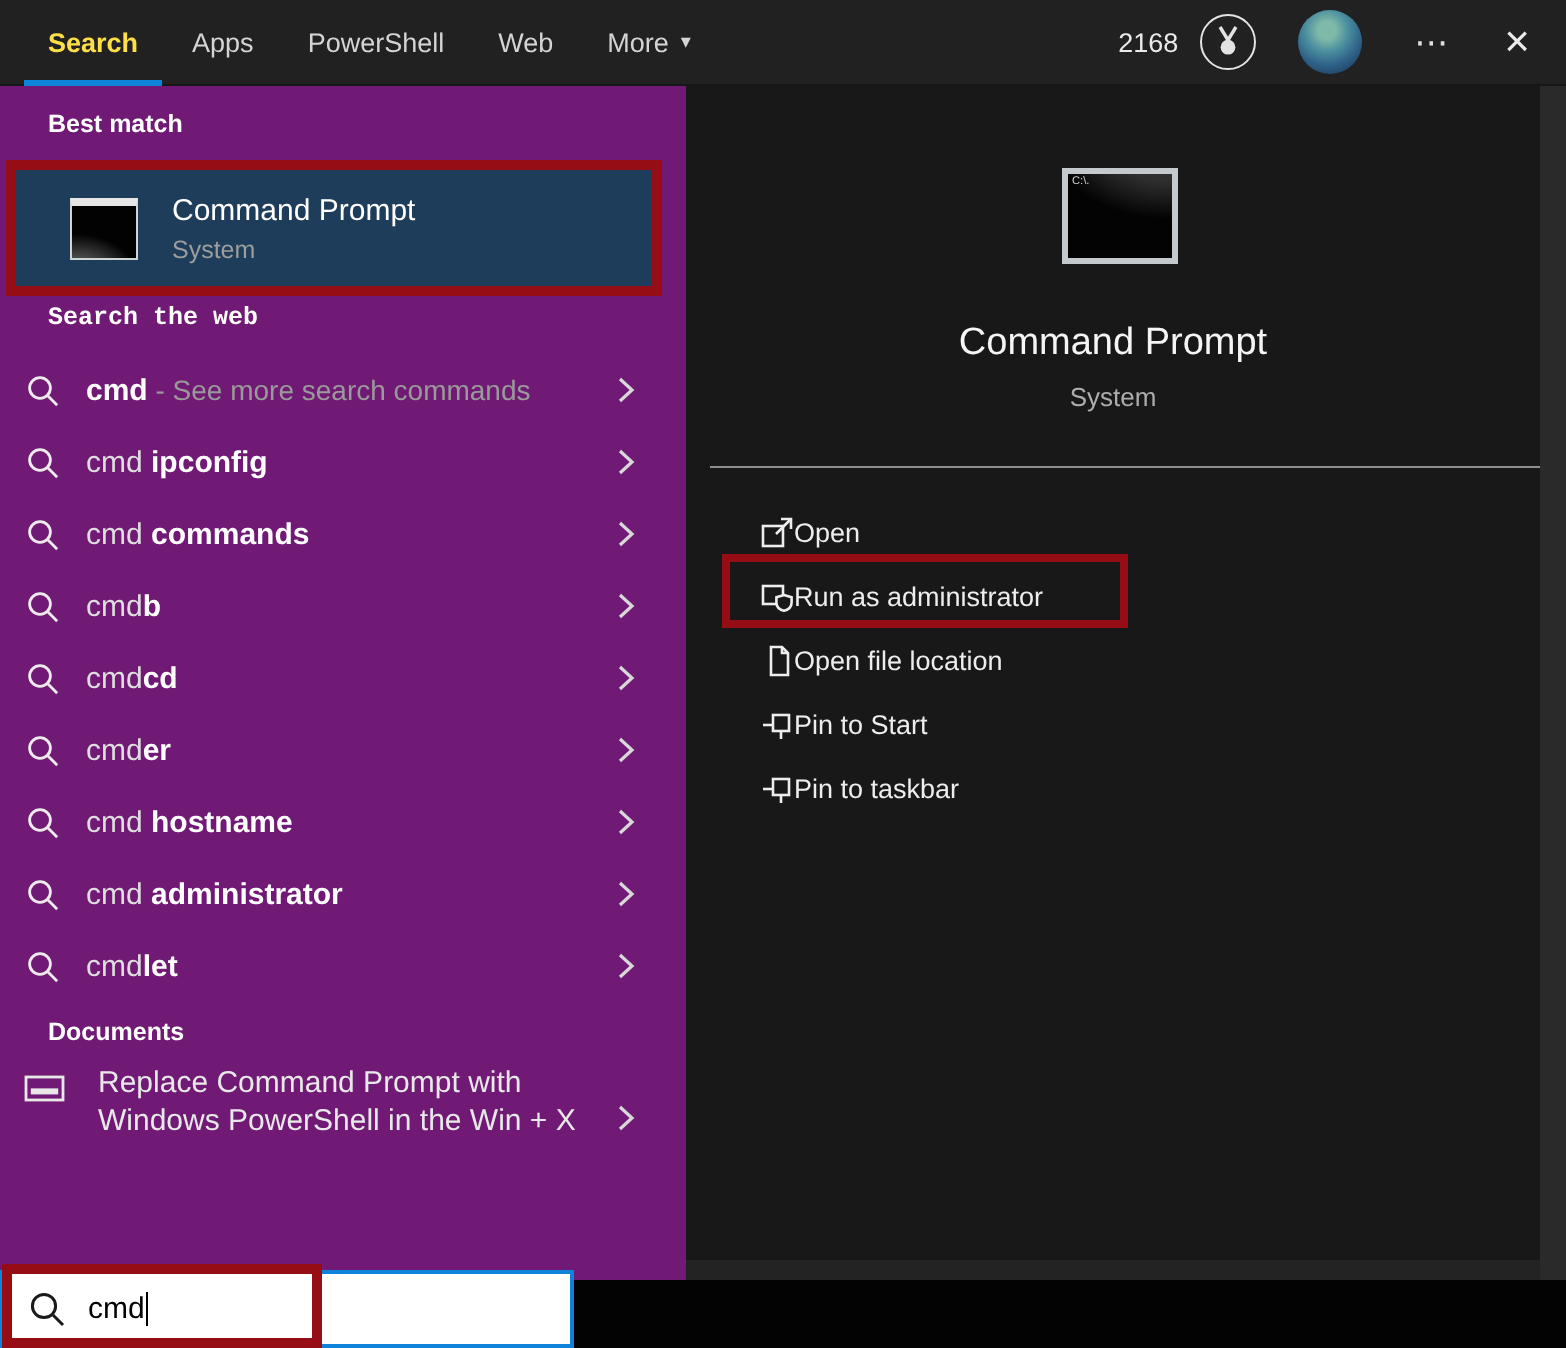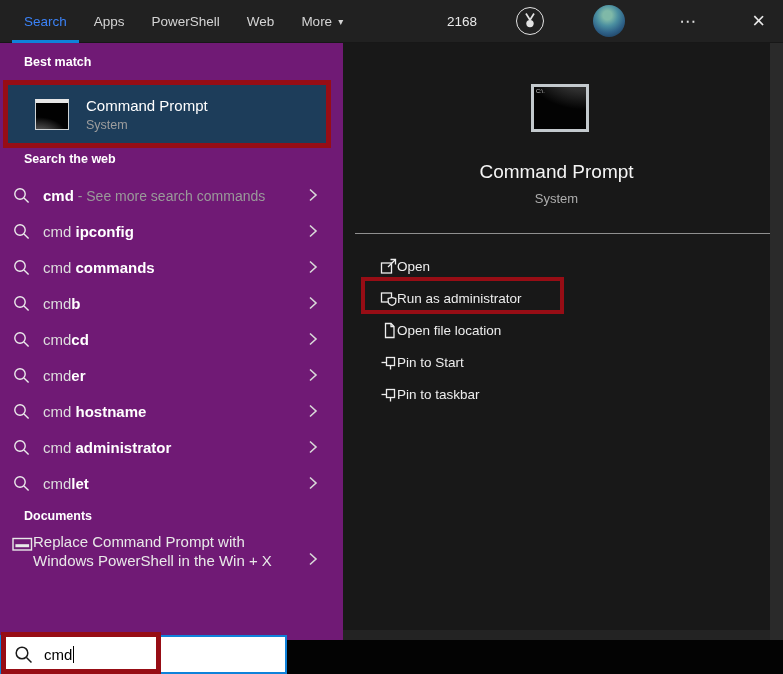--- a/index.html
+++ b/index.html
@@ -12,7 +12,7 @@
   .tabs { display:flex; align-items:center; height:100%; padding-left:24px; gap:27px; }
   .tab { position:relative; height:100%; display:flex; align-items:center; gap:6px;
          font-size:13.5px; color:#d4d4d4; cursor:default; }
-  .tab.active { color:#3b82f6; font-weight:normal; }
+  .tab.active { color:#fde047; font-weight:bold; }
   .tab.active .underline { position:absolute; left:-12px; right:-12px; bottom:-1px; height:3px; background:#0f82da; }
   .caret { font-size:10px; color:#d4d4d4; }
   .topbar-right { margin-left:auto; display:flex; align-items:center; padding-right:18px;gap:28px; }

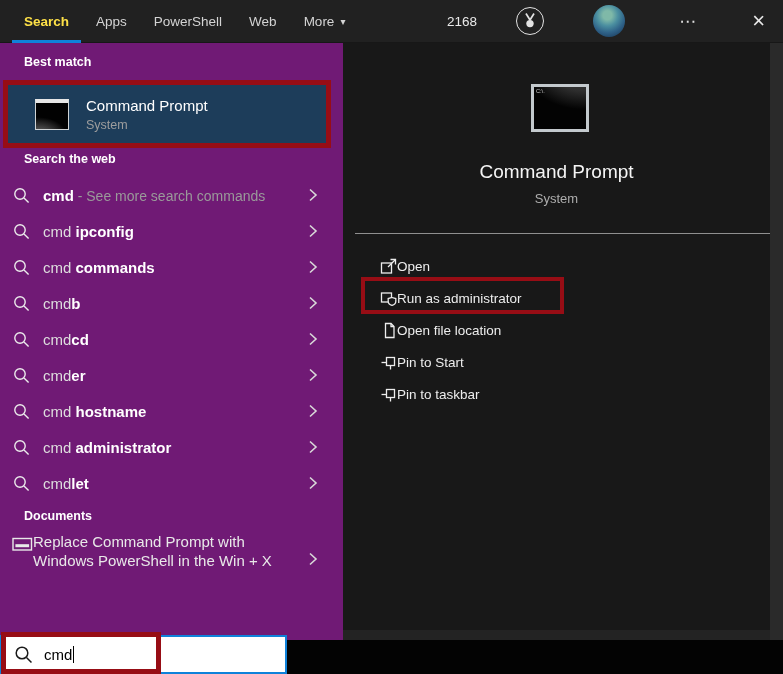--- a/index.html
+++ b/index.html
@@ -15,7 +15,7 @@
   .tab.active { color:#fde047; font-weight:bold; }
   .tab.active .underline { position:absolute; left:-12px; right:-12px; bottom:-1px; height:3px; background:#0f82da; }
   .caret { font-size:10px; color:#d4d4d4; }
-  .topbar-right { margin-left:auto; display:flex; align-items:center; padding-right:18px;gap:28px; }
+  .topbar-right { margin-left:auto; display:flex; align-items:center; padding-right:18px; }
   .points { font-size:13.5px; color:#eaeaea; margin-right:11px; }
   .rewards { width:28px; height:28px; border:1.7px solid #e3e3e3; border-radius:50%; margin-right:21px;
              display:flex; align-items:center; justify-content:center; }

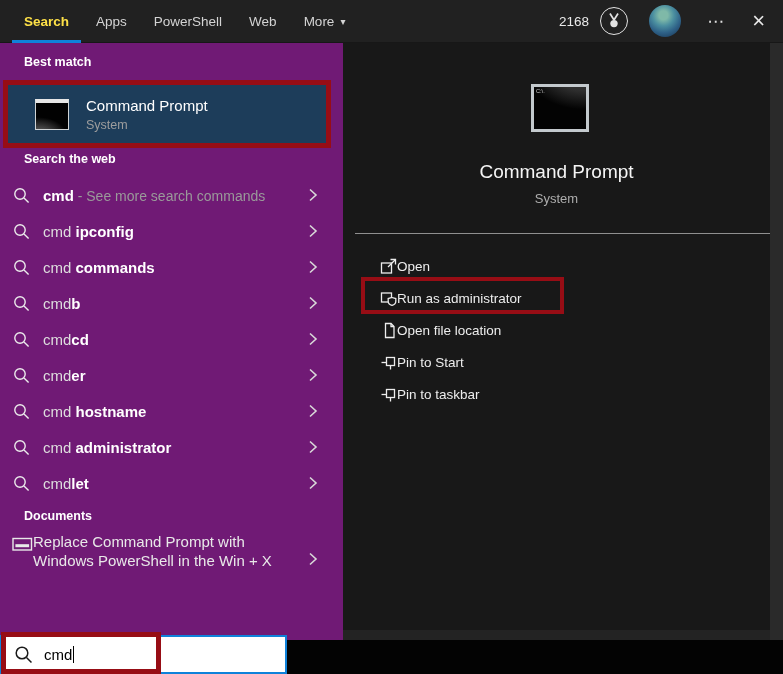--- a/index.html
+++ b/index.html
@@ -142,7 +142,7 @@
     </div>
   </div>
 
-  <div class="section-label" style="top:109px;">Search the web</div>
+  <div class="section-label" style="top:109px;font-family:Liberation Mono, monospace;">Search the web</div>
 
   <div class="web-list">
     <div class="wrow">

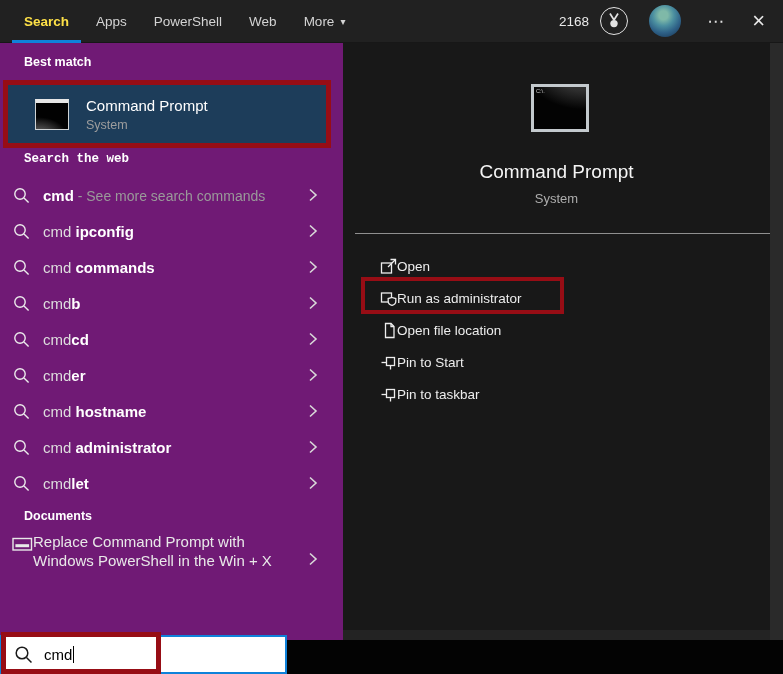--- a/index.html
+++ b/index.html
@@ -53,7 +53,7 @@
   
   .set-row { position:absolute; left:0; top:487px; width:343px; height:58px; display:flex; padding-left:12px; }
   .set-icon { margin-top:6px; flex:none; }
-  .set-text { margin-left:0; font-size:15px; color:#e8e8e8; line-height:19px; margin-top:2px; }
+  .set-text { margin-left:16px; font-size:15px; color:#e8e8e8; line-height:19px; margin-top:2px; }
   .set-row .chev { align-self:center; }
 
   

